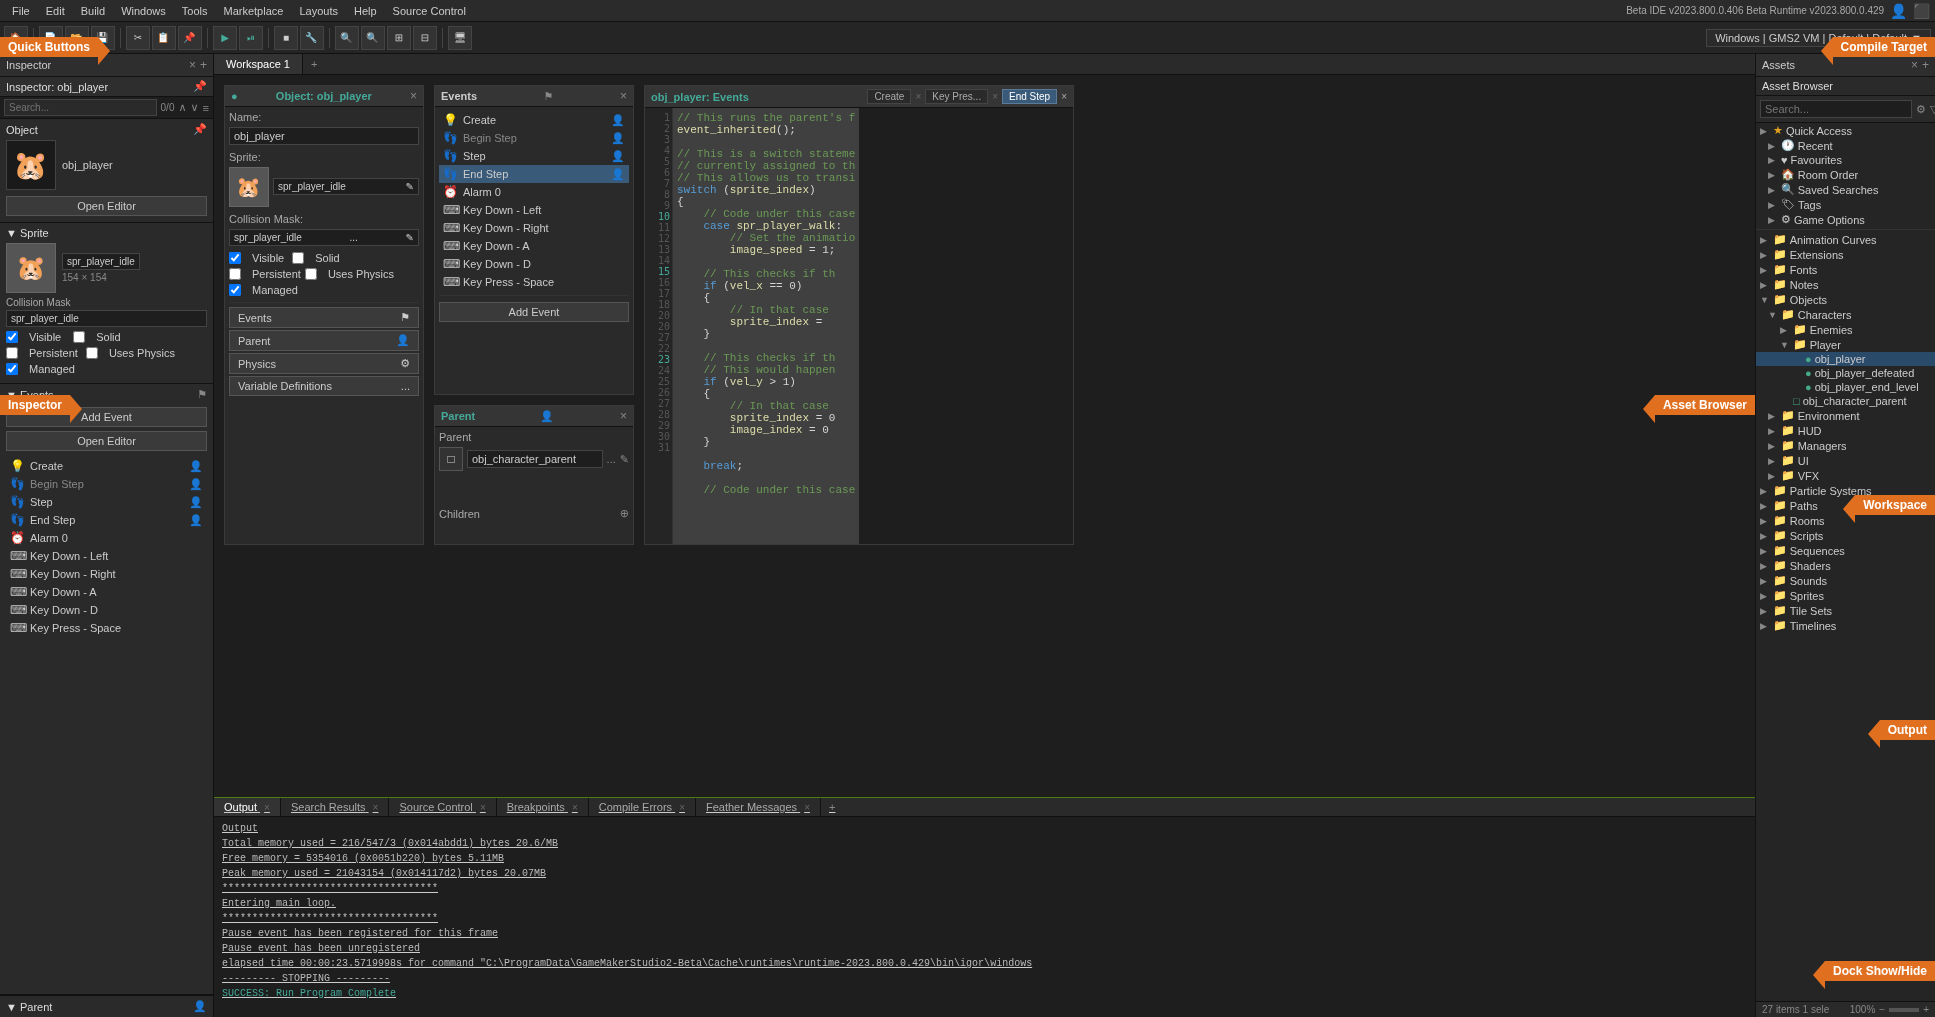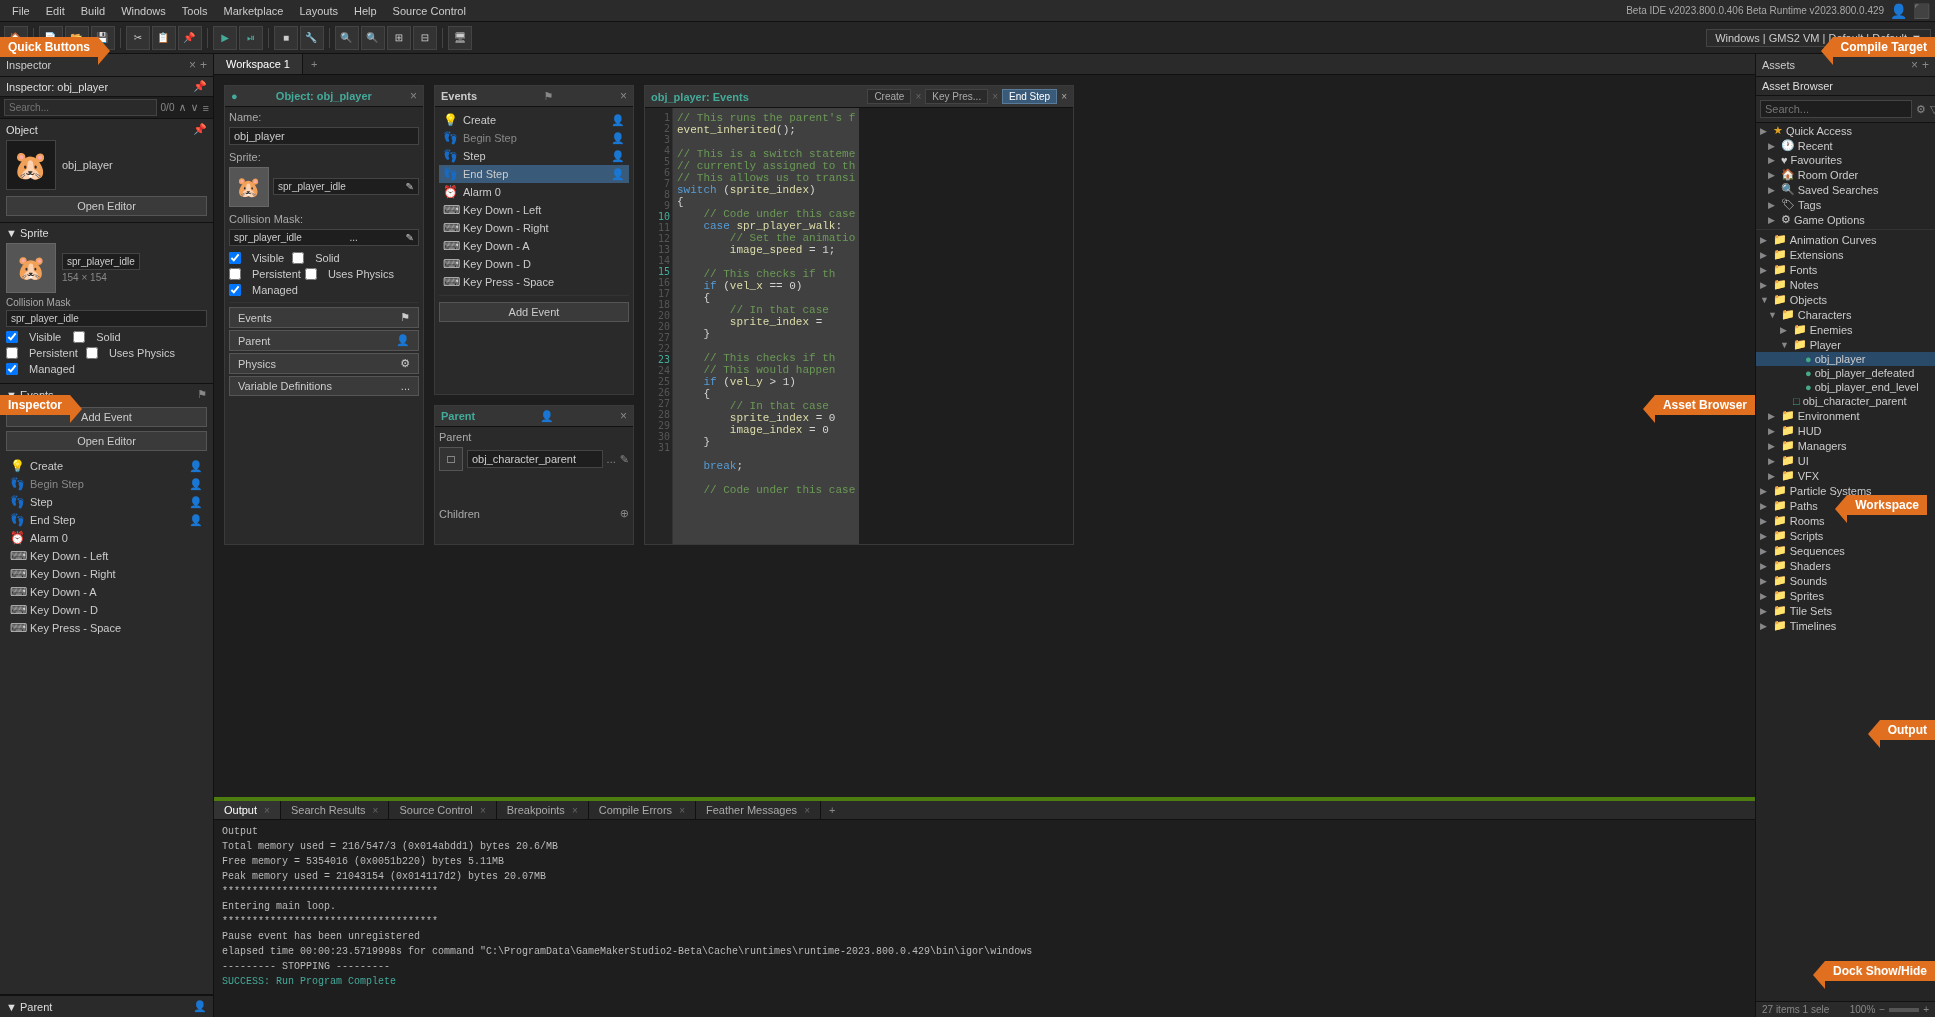--- a/index.html
+++ b/index.html
@@ -378,7 +378,7 @@
 <div class="orange-label left" style="top: 37px; right: 0;">Compile Target</div>
 <div class="orange-label right" style="top: 395px; left: 0;">Inspector</div>
 <div class="orange-label left" style="top: 395px; right: 180px;">Asset Browser</div>
-<div class="orange-label left" style="top: 495px; right: 8px;">Workspace</div>
+<div class="orange-label left" style="top: 495px; right: 0;">Workspace</div>
 <div class="orange-label left" style="top: 720px; right: 0;">Output</div>
 <div class="orange-label left" style="bottom: 36px; right: 0;">Dock Show/Hide</div>
 

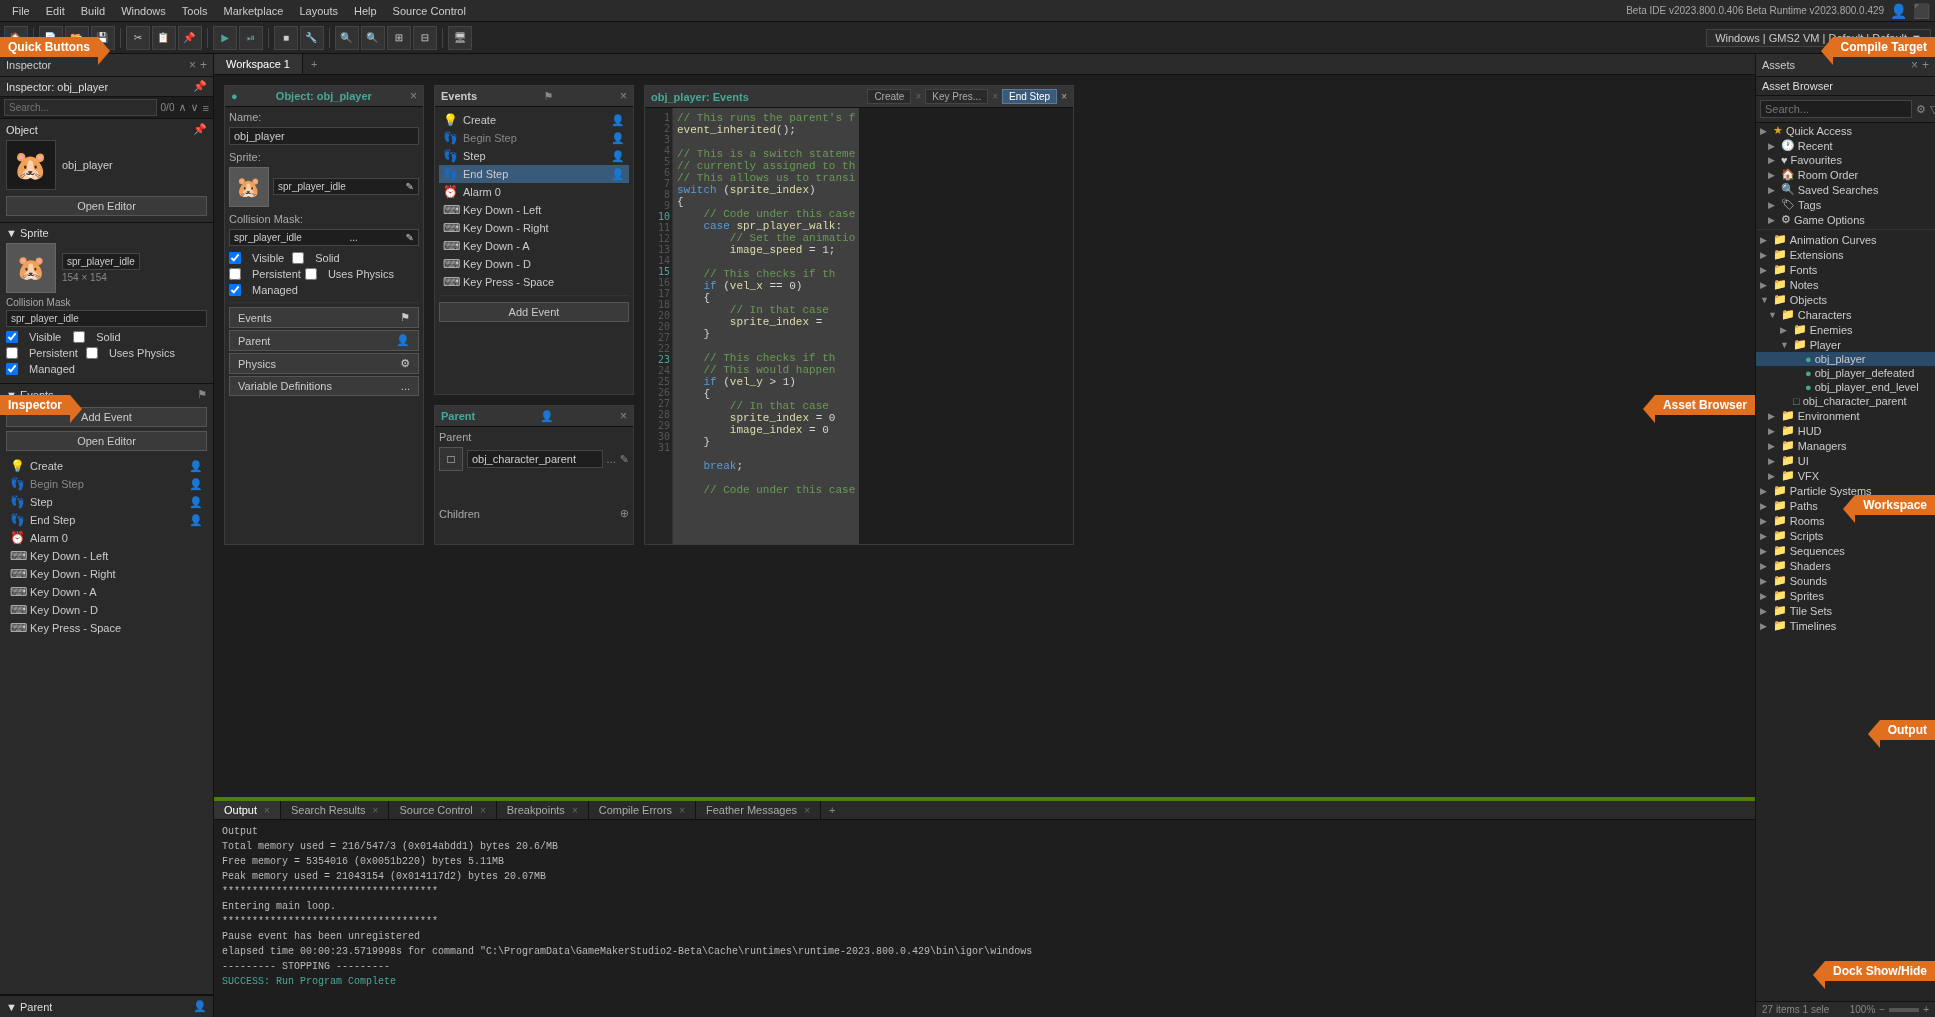--- a/index.html
+++ b/index.html
@@ -243,9 +243,10 @@
     .output-panel {
       height: 220px;
       background: #1e1e1e;
-      border-top: 4px solid #4d7c0f;
+      border-top: 1px solid #4d7c0f;
       display: flex;
       flex-direction: column;
+      text-decoration: underline;
     }
     .output-tabs {
       display: flex;

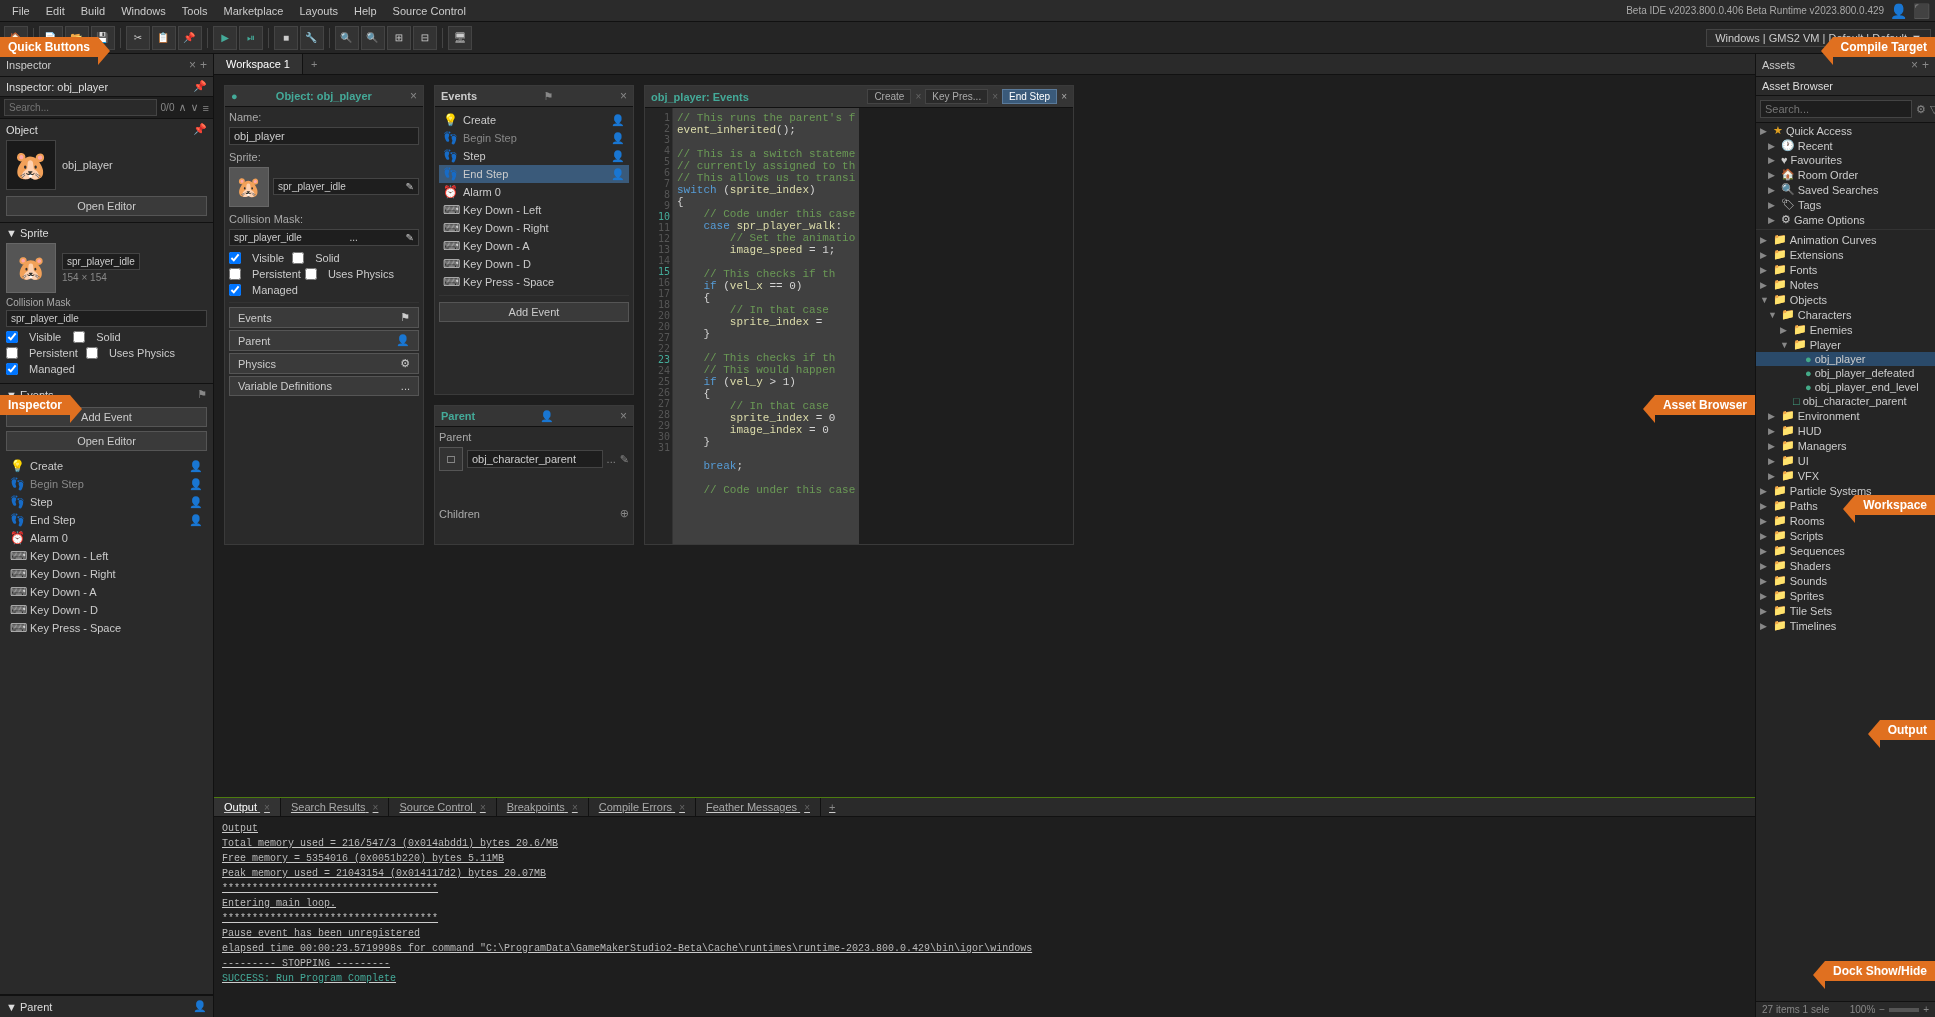--- a/index.html
+++ b/index.html
@@ -872,6 +872,7 @@
         <div>************************************</div>
         <div>Entering main loop.</div>
         <div>************************************</div>
+        <div>Pause event has been registered for this frame</div>
         <div>Pause event has been unregistered</div>
         <div>elapsed time 00:00:23.5719998s for command "C:\ProgramData\GameMakerStudio2-Beta\Cache\runtimes\runtime-2023.800.0.429\bin\igor\windows</div>
         <div>--------- STOPPING ---------</div>

